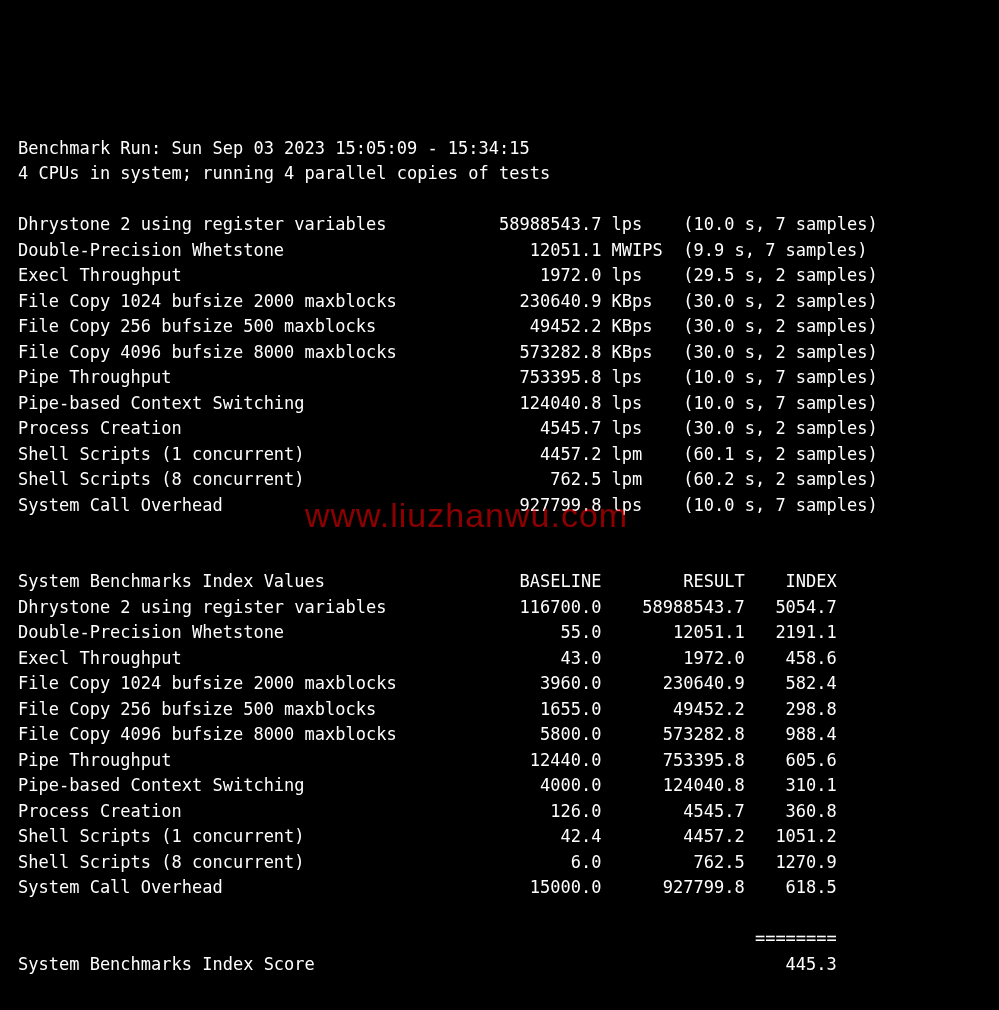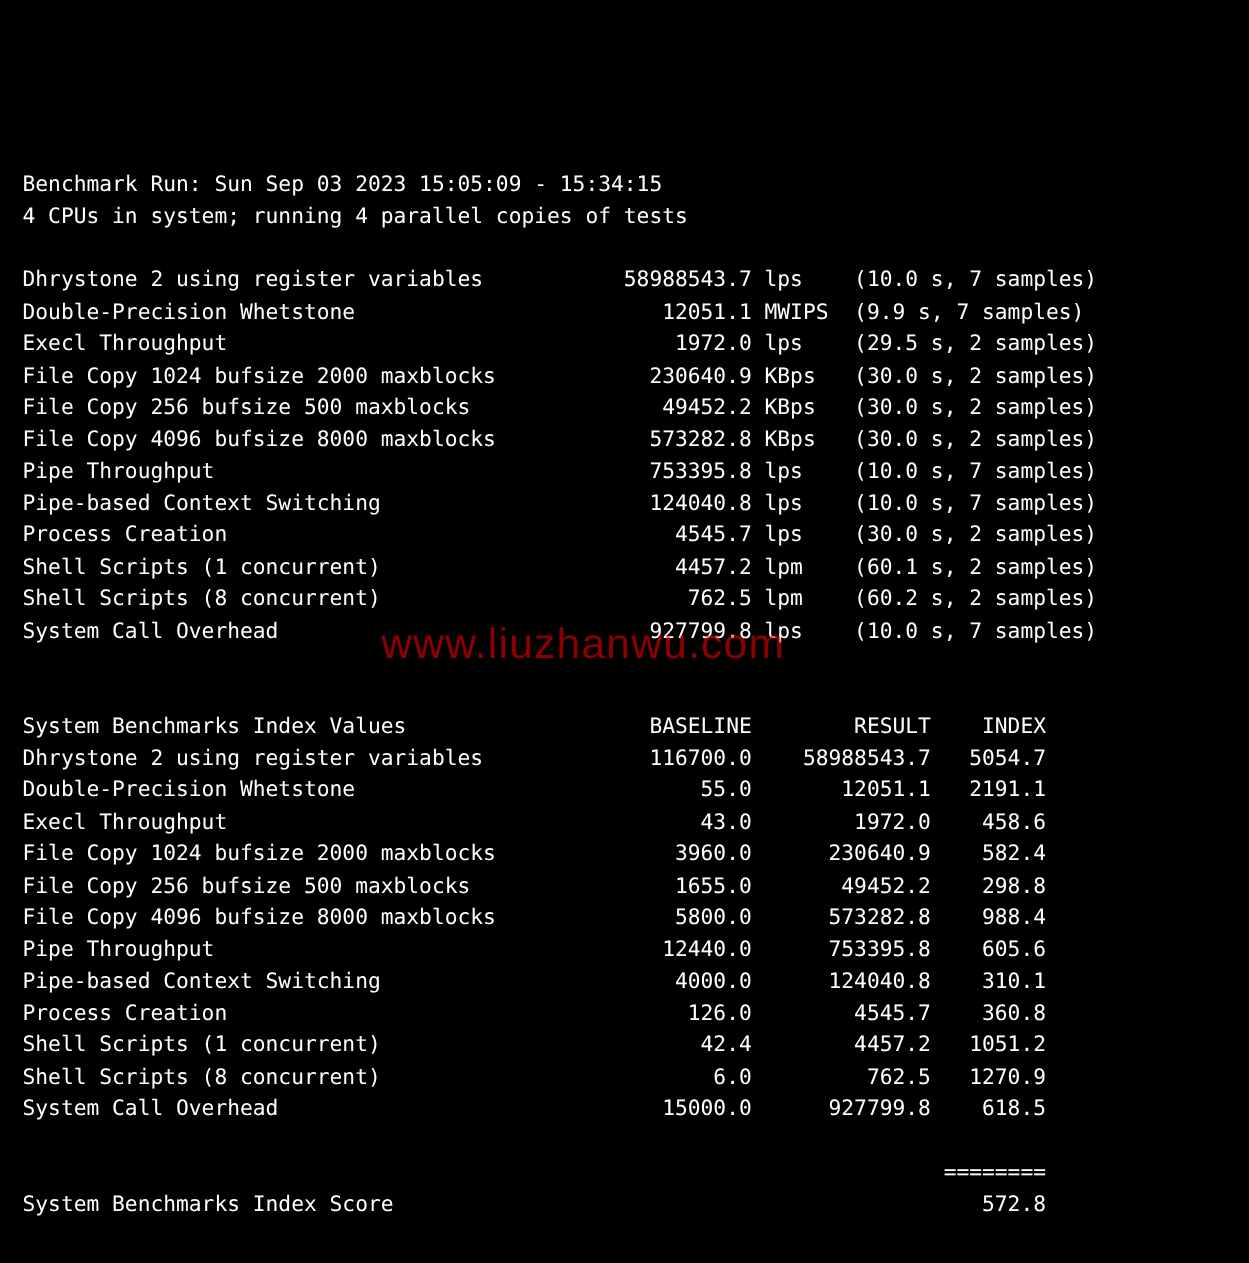--- a/index.html
+++ b/index.html
@@ -68,7 +68,7 @@
 System Call Overhead                              15000.0      927799.8    618.5
 </span>
 <span id="sep-line">                                                                        ========</span>
-<span id="final-line">System Benchmarks Index Score                                              572.8</span>
+<span id="final-line">System Benchmarks Index Score                                              445.3</span>
 
 
 

